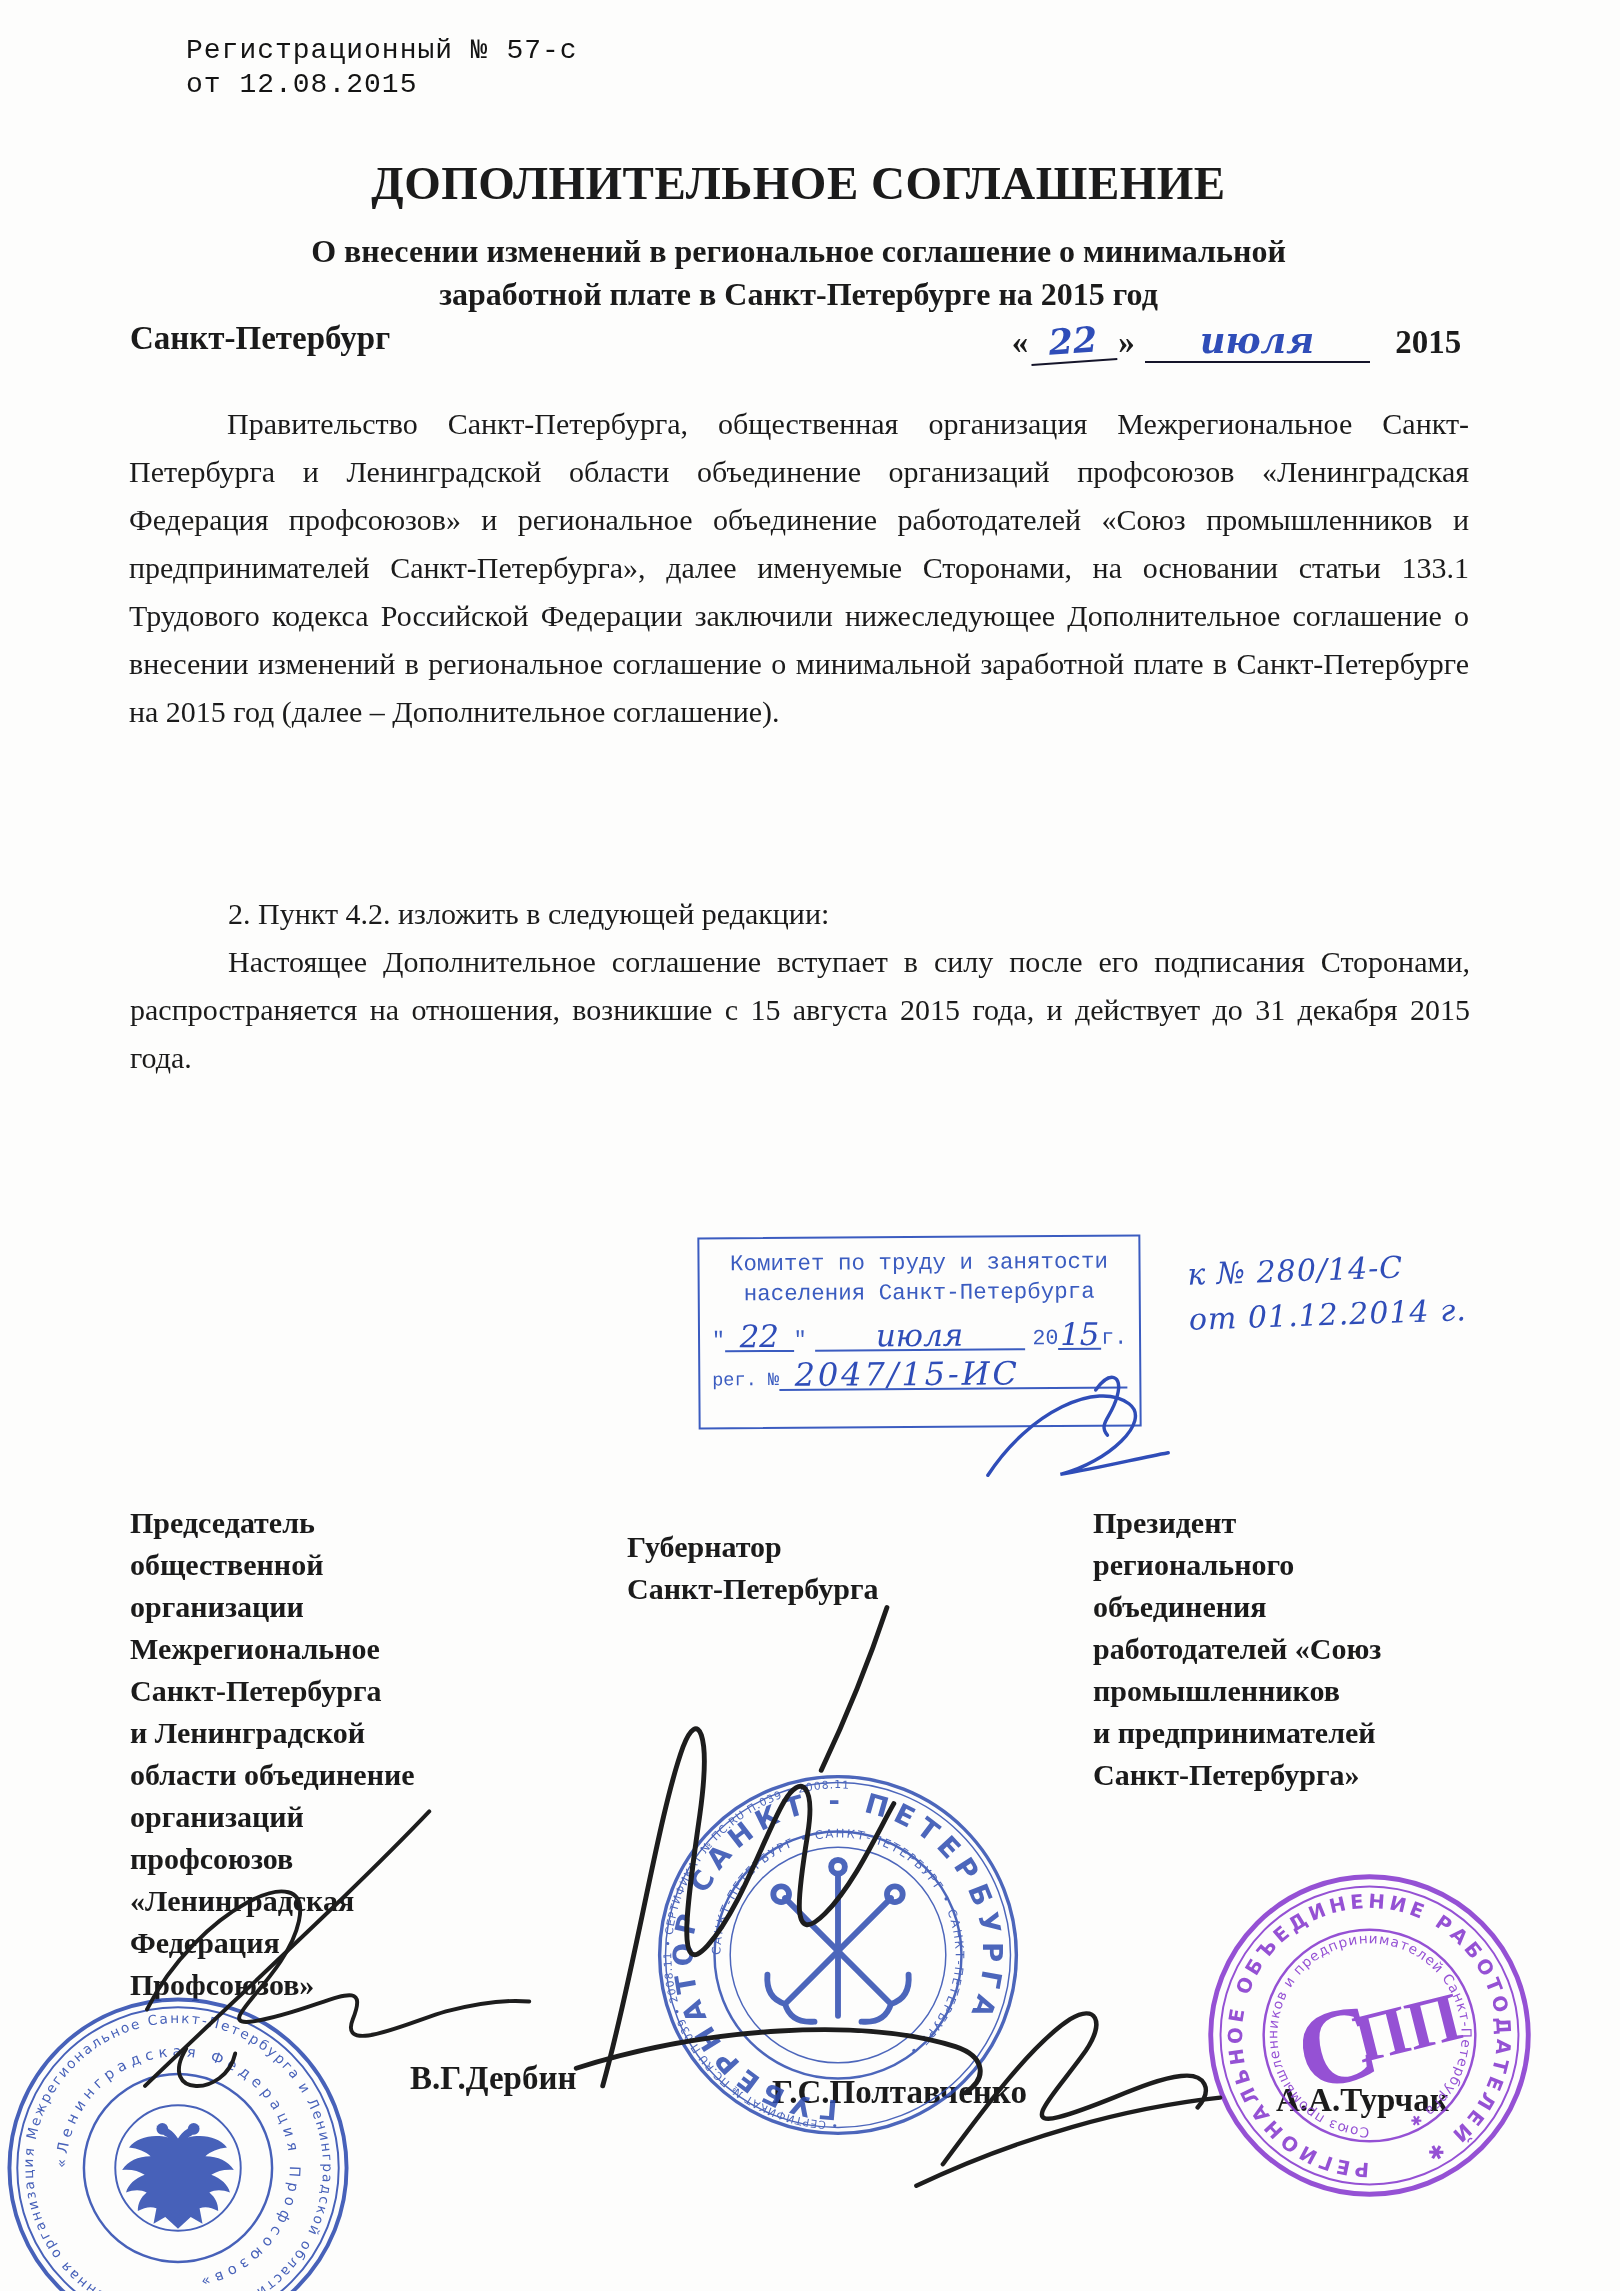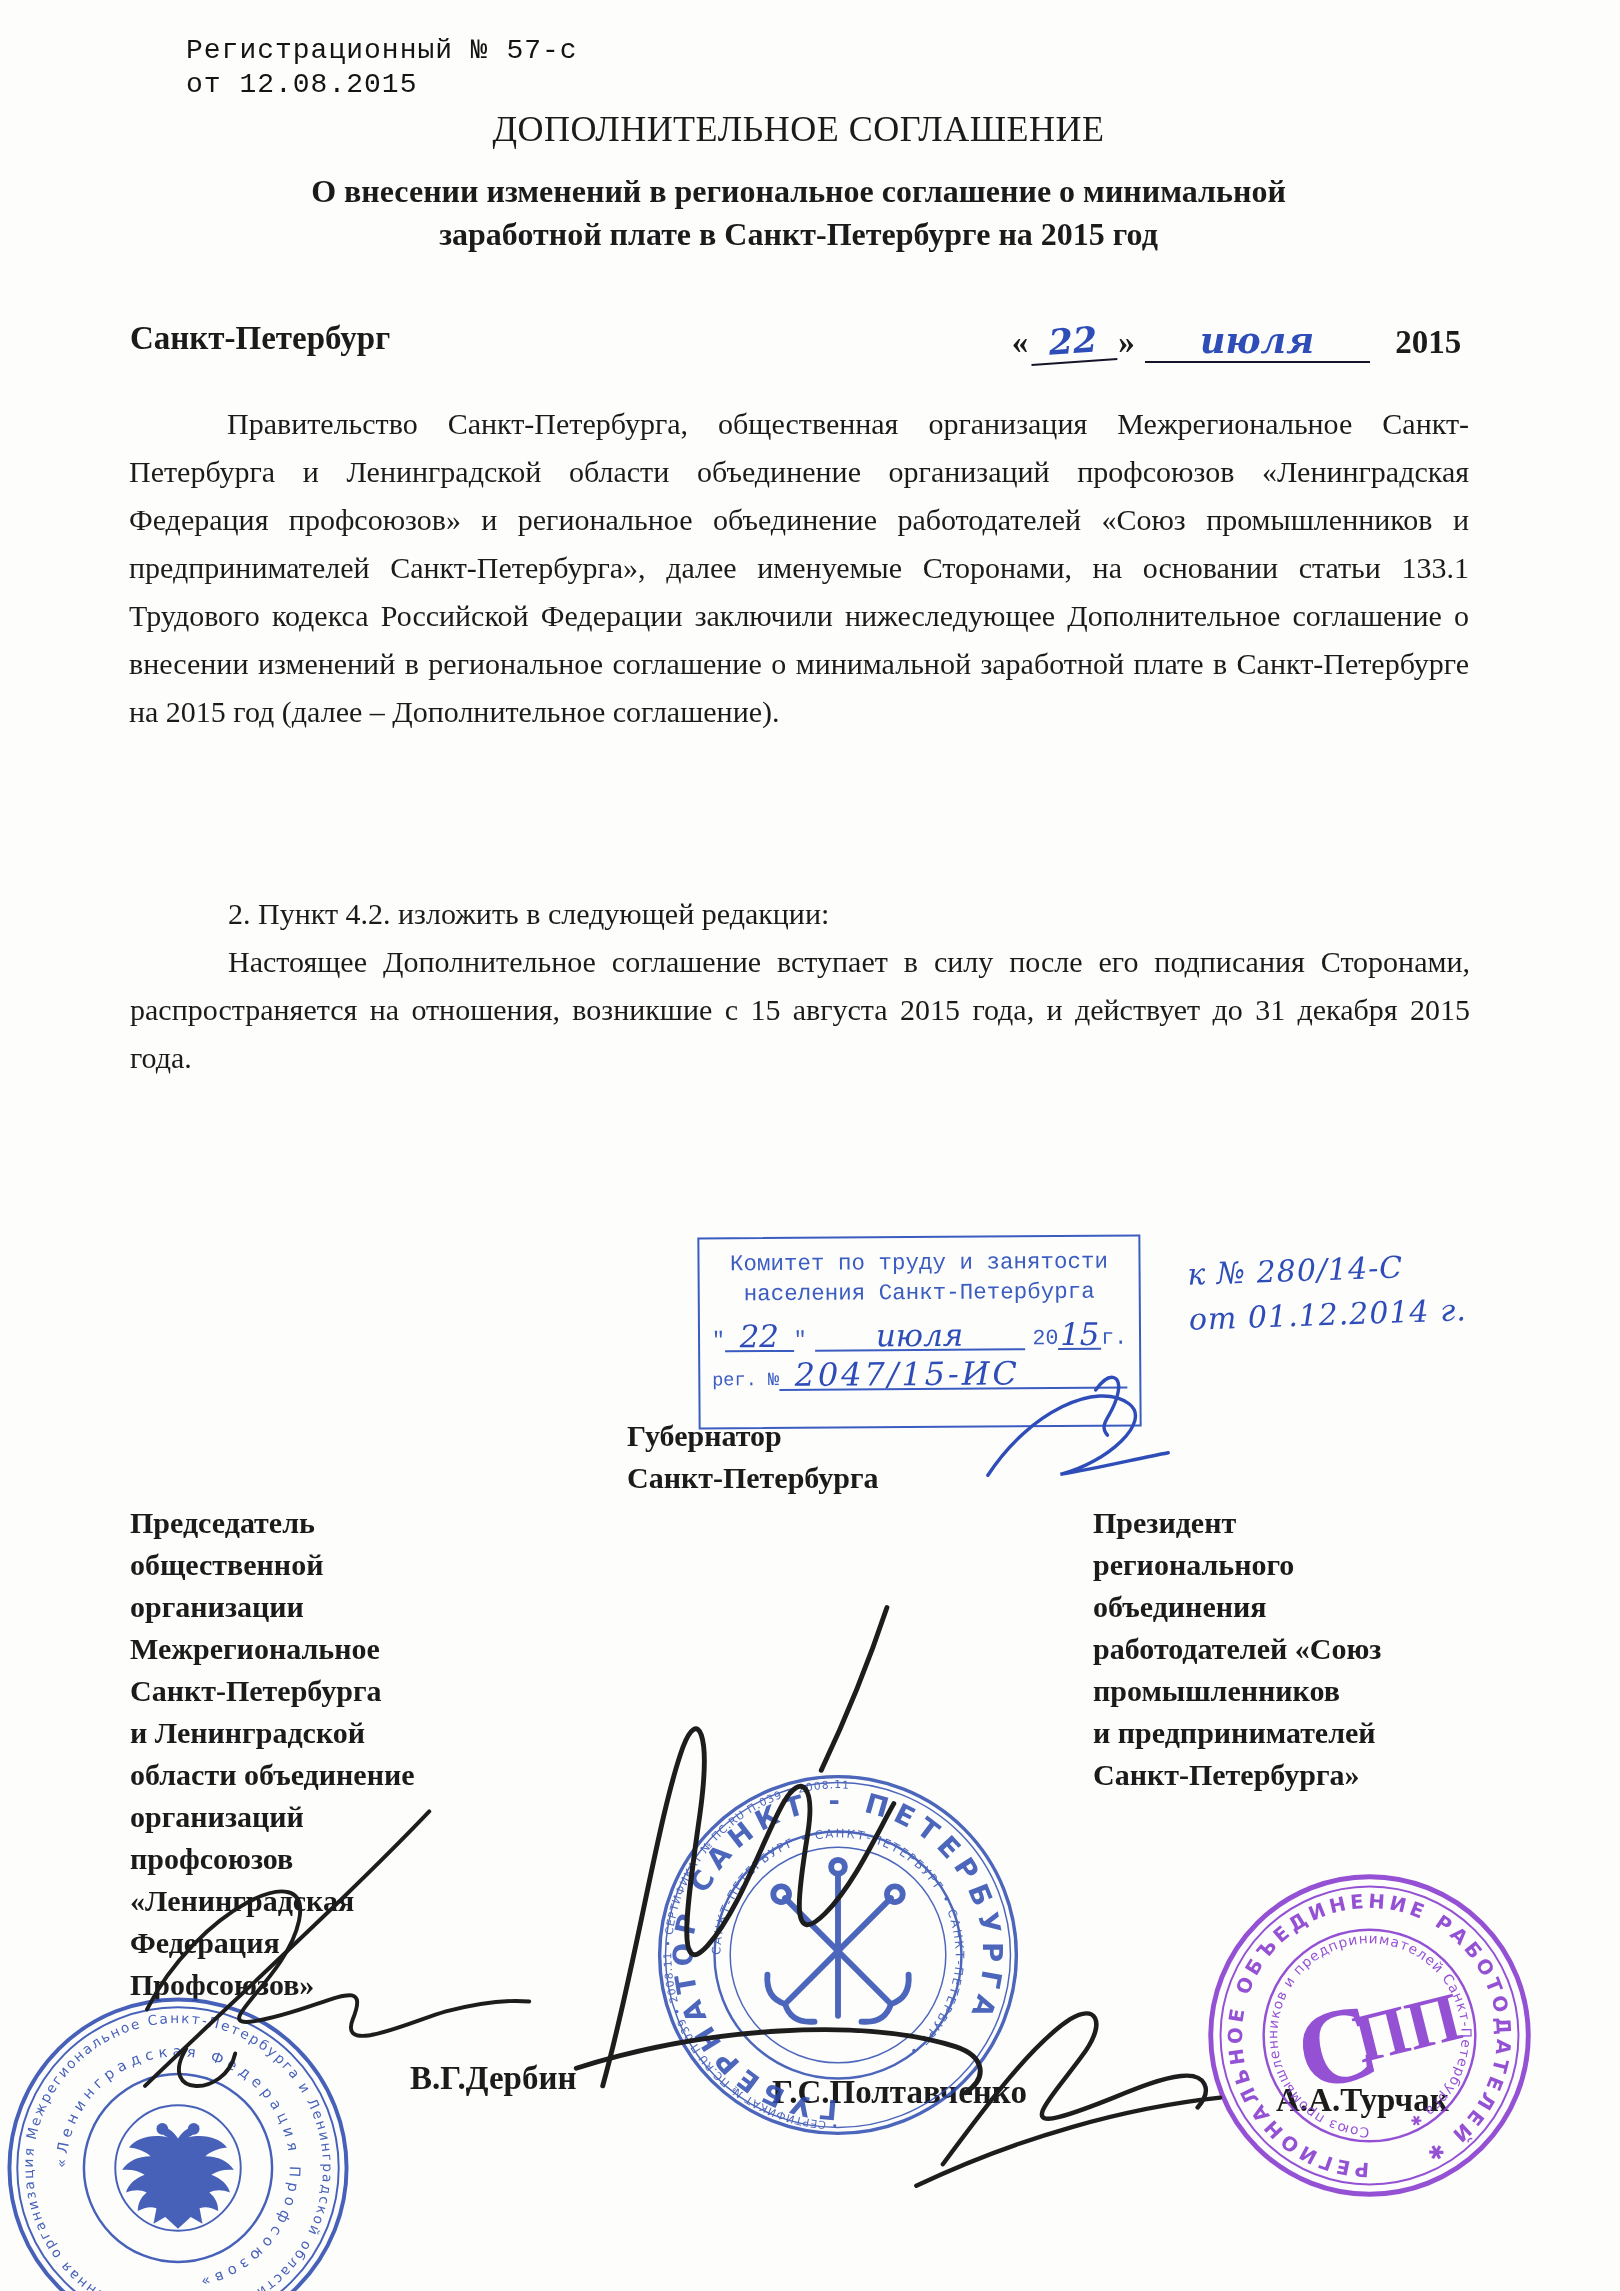--- a/index.html
+++ b/index.html
@@ -23,7 +23,7 @@
   }
   
   .title-wrap{position:absolute;left:127px;top:108px;width:1343px;text-align:center;}
-  .title{font-size:36px;font-weight:normal;letter-spacing:0.5px;}
+  .title{font-size:47px;font-weight:bold;letter-spacing:0.5px;margin-top:48px;}
   .subtitle{font-size:32px;font-weight:bold;line-height:43px;margin-top:20px;}
   
   .dateline{position:absolute;left:130px;top:320px;width:1341px;height:49px;}

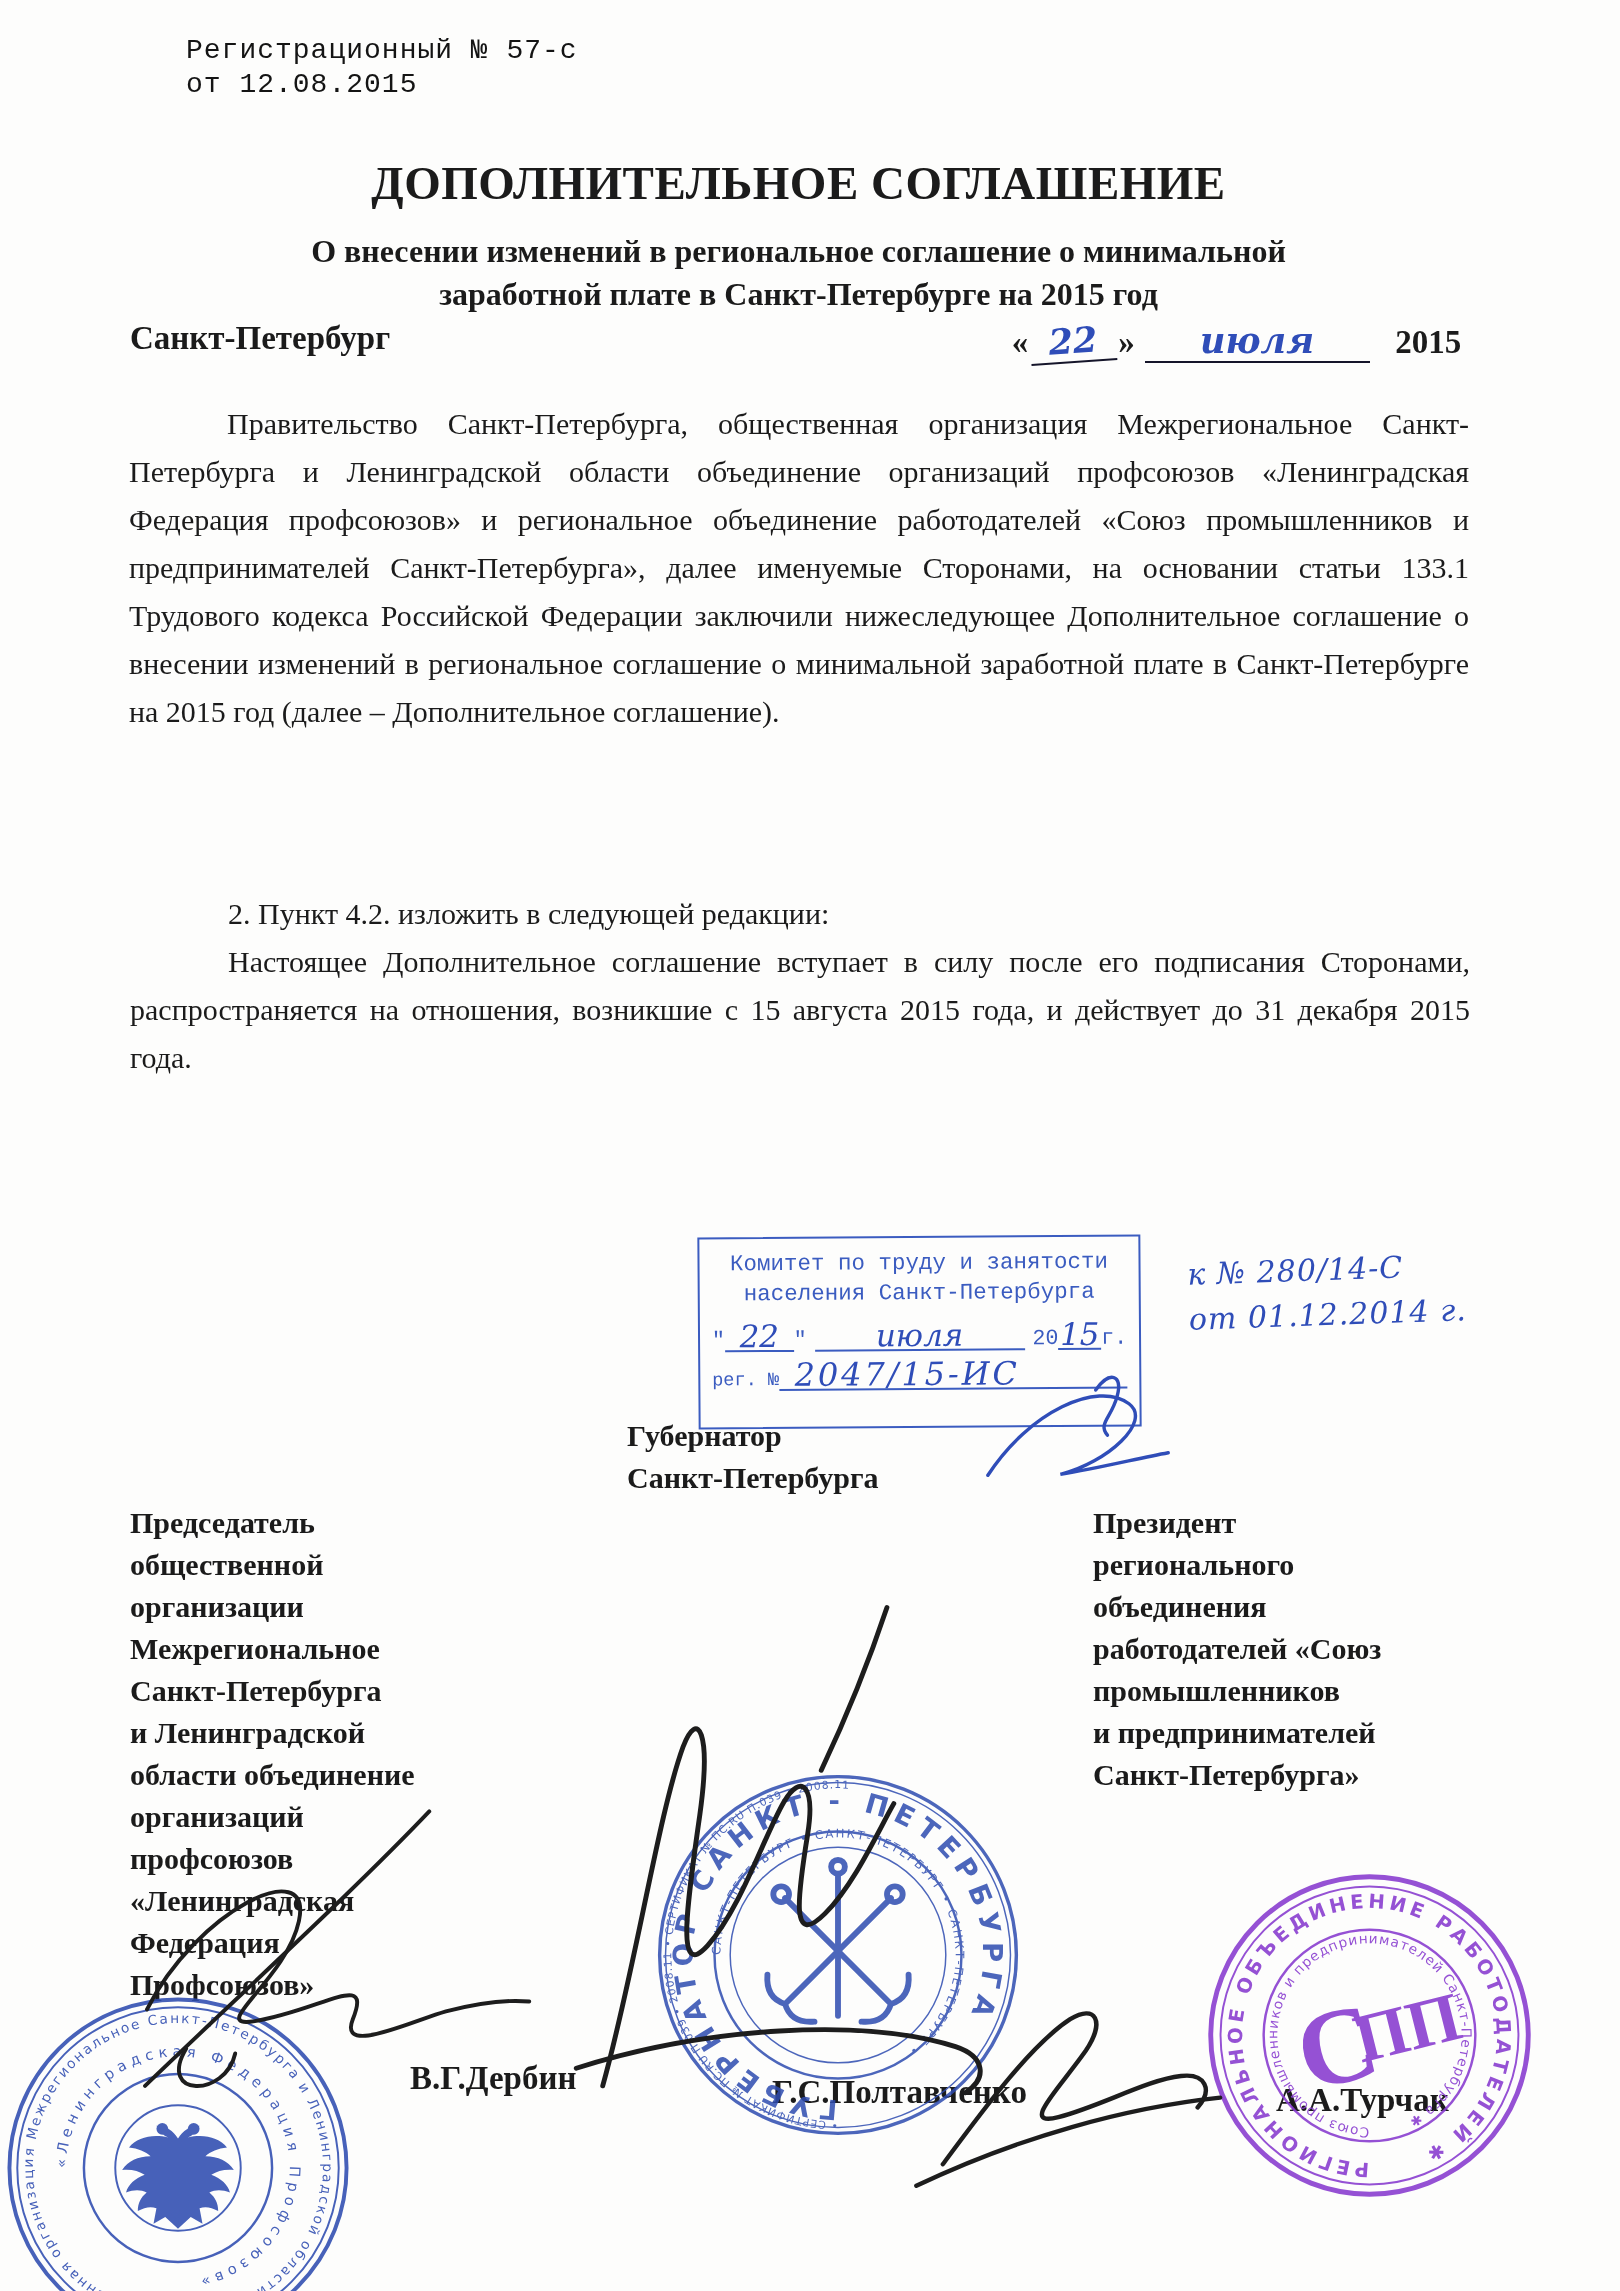--- a/index.html
+++ b/index.html
@@ -63,7 +63,7 @@
   
   .sigcol{position:absolute;font-size:30px;font-weight:bold;line-height:42px;white-space:pre-line;}
   .sigcol.c1{left:130px;top:1502px;width:372px;}
-  .sigcol.c2{left:627px;top:1415px;width:372px;}
+  .sigcol.c2{left:627px;top:1526px;width:372px;}
   .sigcol.c3{left:1093px;top:1502px;width:412px;}
   .signame{position:absolute;font-size:33px;font-weight:bold;}
   .n1{left:410px;top:2060px;}

